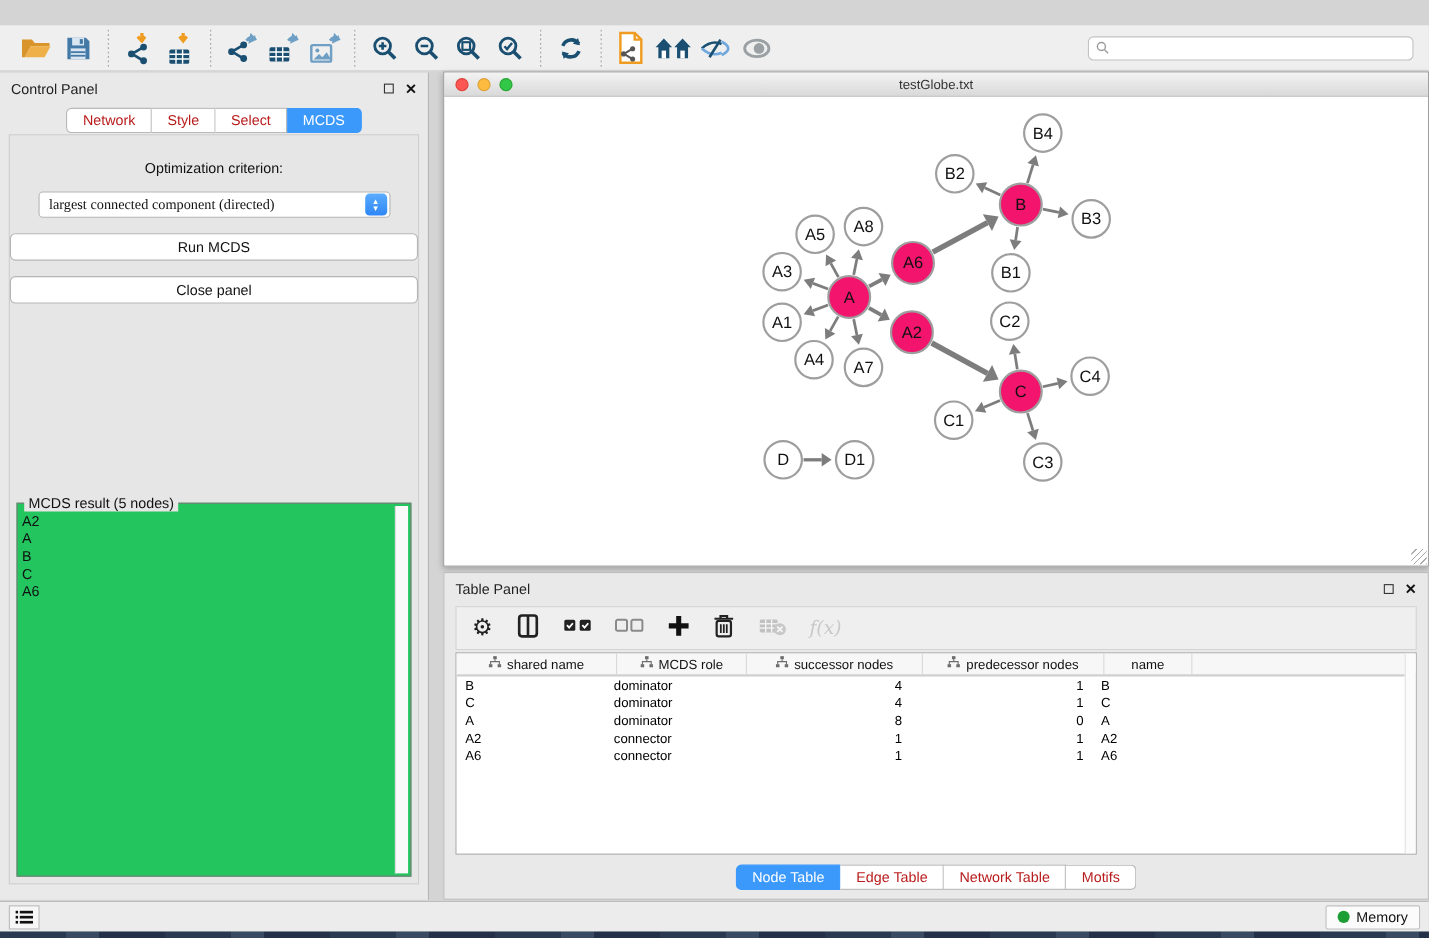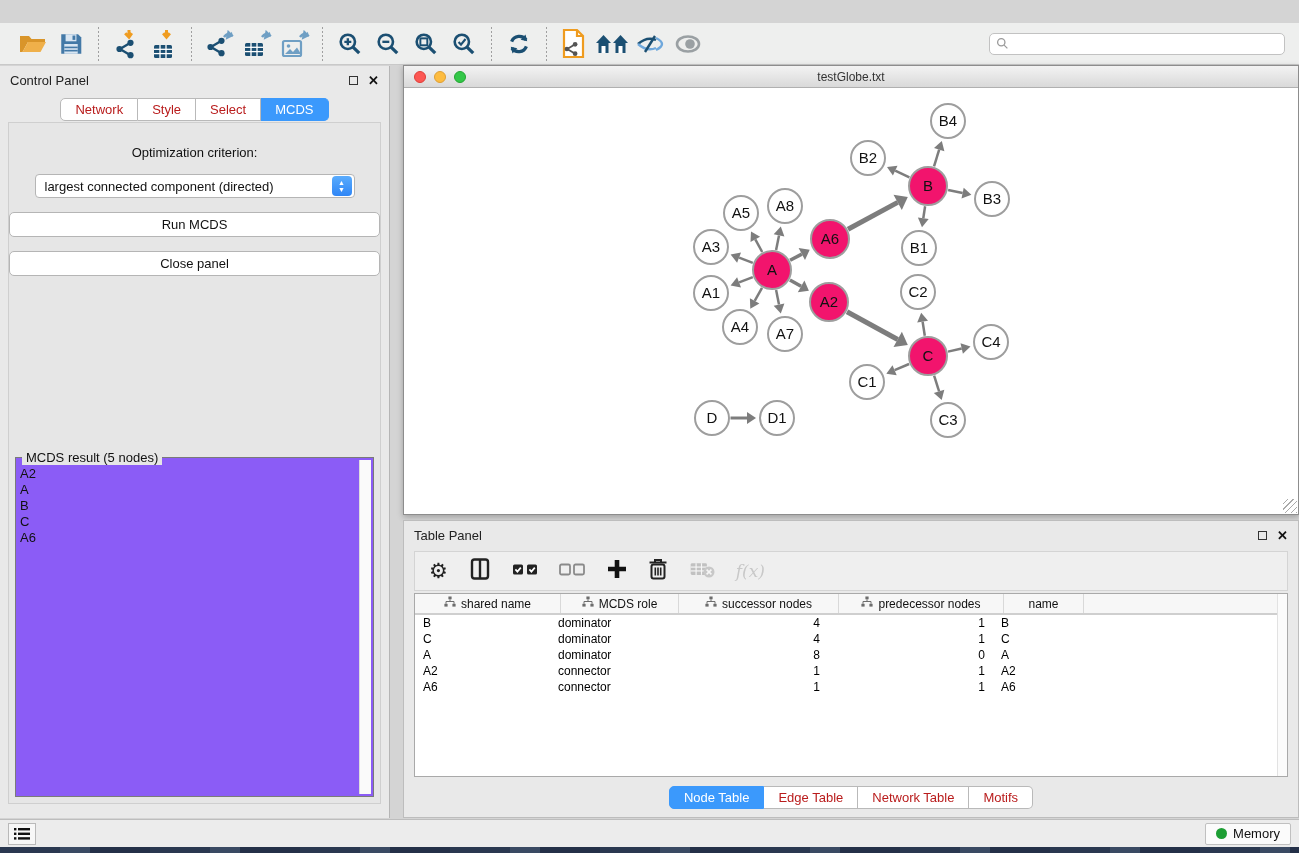--- a/index.html
+++ b/index.html
@@ -58,7 +58,7 @@
   .opt-label { text-align:center; margin-top:22px; font-size:13px; color:#111; }
   .dropdown { margin:14px auto 0; width:320px; height:24px; background:#fff;
     border:1px solid #b5b5b5; border-radius:4px; display:flex; align-items:center;
-    cursor:pointer; position:relative; }
+    cursor:pointer; position:relative;font-family:Liberation Serif, serif; }
   .dropdown .dd-text { flex:1; font-size:13px; padding-left:9px; color:#111;
     white-space:nowrap; overflow:hidden; }
   .dd-stepper { width:20px; height:20px; margin-right:2px; border-radius:4px;

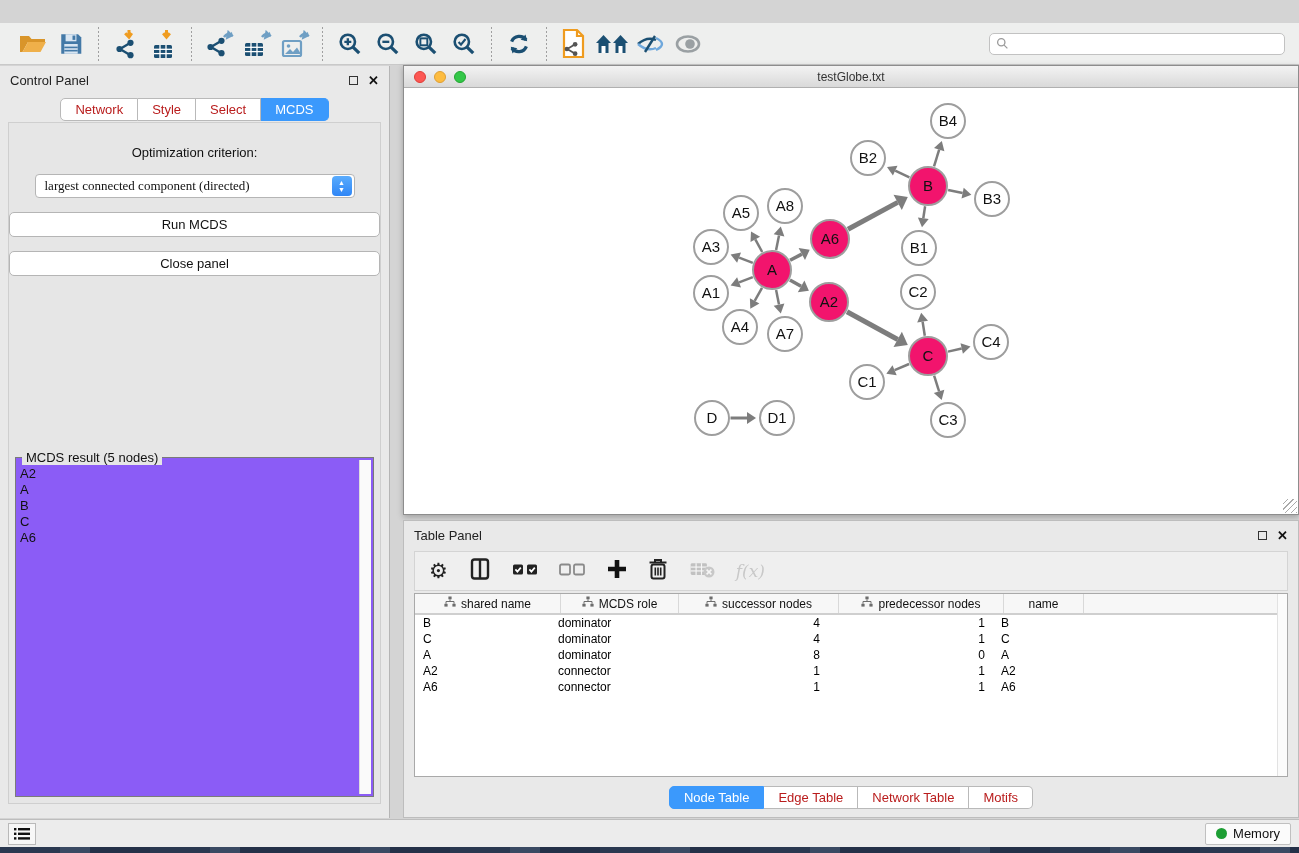--- a/index.html
+++ b/index.html
@@ -71,7 +71,7 @@
     font-family:"Liberation Sans",sans-serif; }
 
   .result-box { position:absolute; left:6px; right:6px; top:334px; bottom:6px;
-    border:1px solid #7a7a7a; background:#8b5cf6; }
+    border:1px solid #7a7a7a; background:#22c55e; }
   .result-title { position:absolute; top:-8px; left:6px; background:#e6e6e6;
     padding:0 4px; font-size:13px; color:#111; }
   .result-list { position:absolute; inset:8px 16px 2px 4px; font-size:13px;

